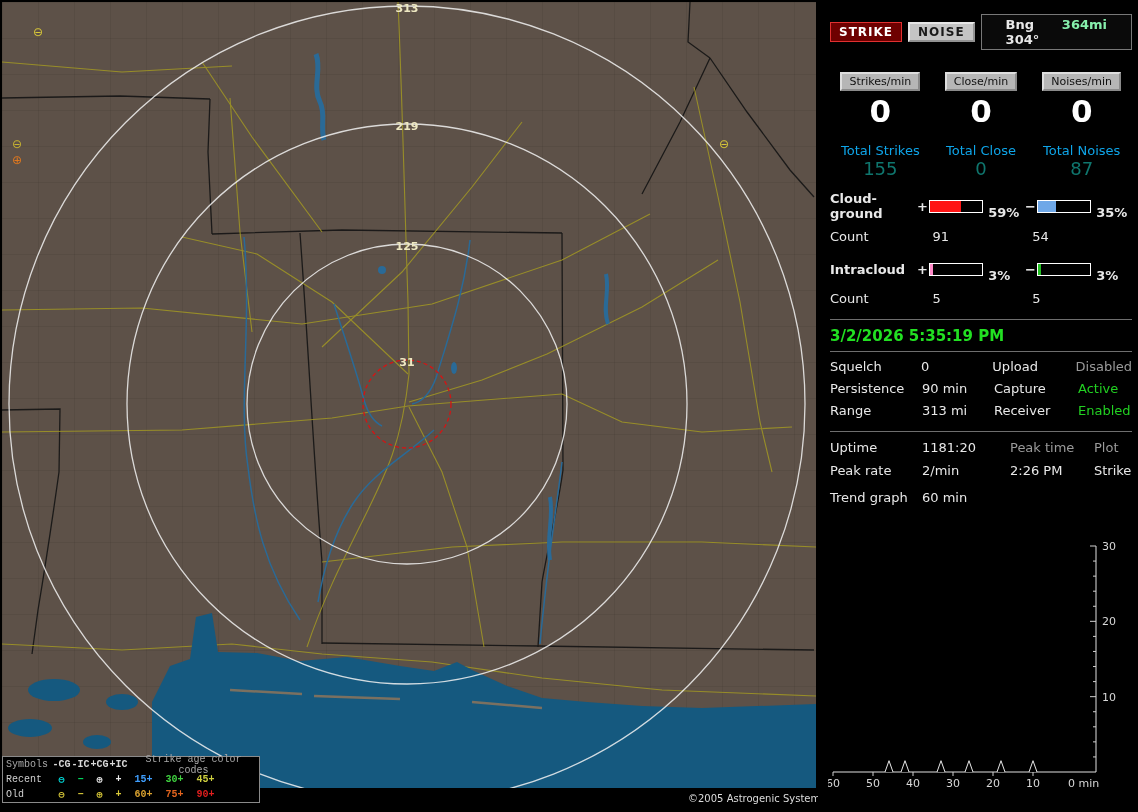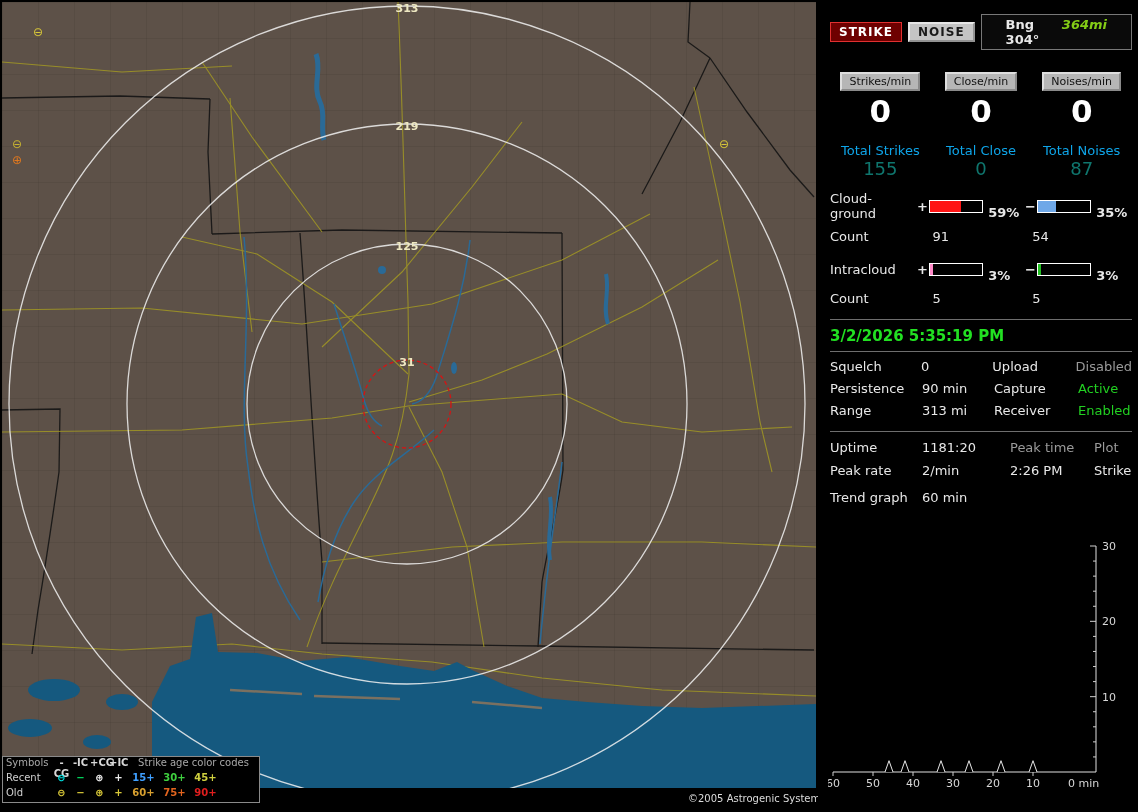--- a/index.html
+++ b/index.html
@@ -33,7 +33,7 @@
              font-size:12px;padding:1px 8px;letter-spacing:1px;cursor:default;}
   .bng-box{margin-left:auto;background:#0a0a0a;border:1px solid #787878;padding:2px 24px;
            display:flex;justify-content:space-between;font-weight:bold;width:128px;font-size:13px;}
-  .bng-value{color:#84cc16;font-style:italic;}
+  .bng-value{color:#86efac;}
 
   .rates{display:flex;margin-top:22px;text-align:center;}
   .rate-col{flex:1;}

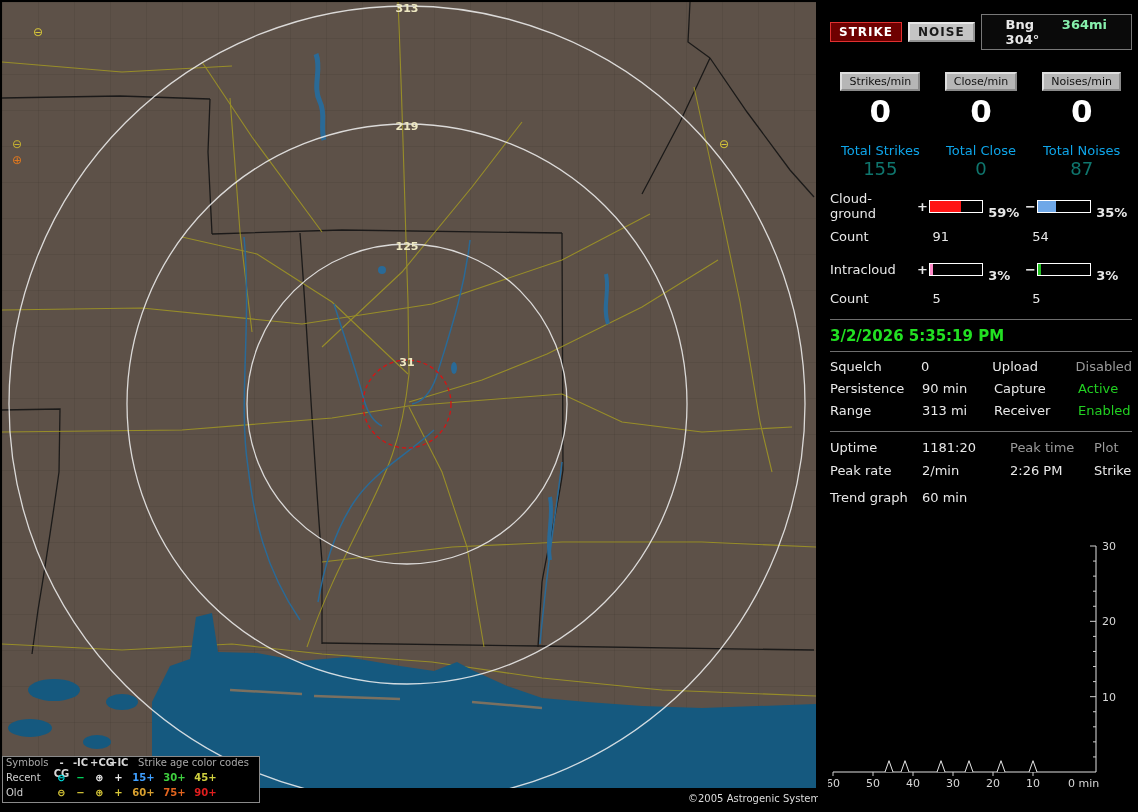--- a/index.html
+++ b/index.html
@@ -45,7 +45,7 @@
 
   .dist-title{margin-top:24px;color:#b2b2b2;padding-bottom:3px;border-bottom:1px solid #7e7e7e;}
   .dist-row{display:flex;align-items:center;margin-top:12px;}
-  .dist-label{width:96px;font-weight:normal;}
+  .dist-label{width:96px;font-weight:bold;}
   .sign{width:15px;text-align:center;font-weight:bold;}
   .bar{width:52px;height:11px;border:1px solid #fff;background:#000;flex:none;}
   .fill{display:block;height:100%;width:0;}

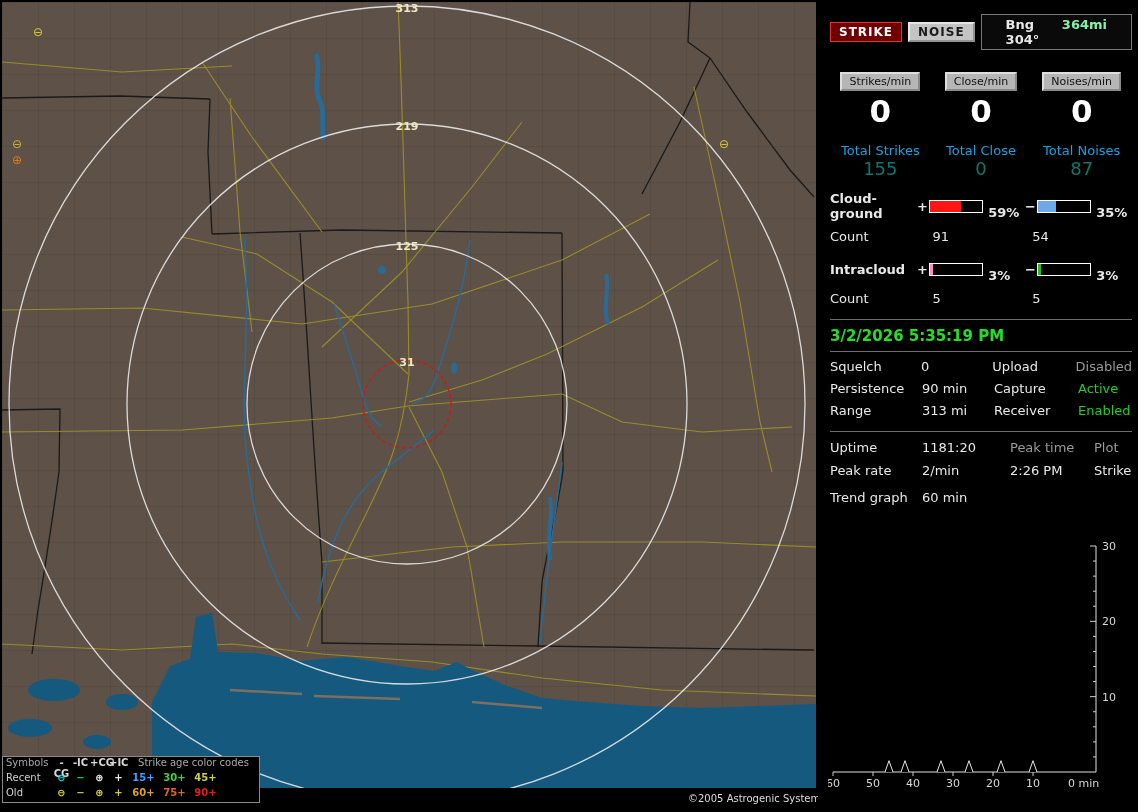--- a/index.html
+++ b/index.html
@@ -16,7 +16,7 @@
 
   .legend{position:absolute;left:2px;top:756px;width:256px;background:#000;border:1px solid #8a8a8a;
           color:#d8d8d8;font-size:10px;}
-  .legend-row{display:flex;height:15px;}
+  .legend-row{display:flex;align-items:center;height:15px;font-family:Liberation Mono, monospace;}
   .lg-label{width:46px;padding-left:3px;color:#cfcfcf;}
   .lg-hdr{color:#a8a8a8;}
   .lg-sym{width:19px;text-align:center;font-weight:bold;}

